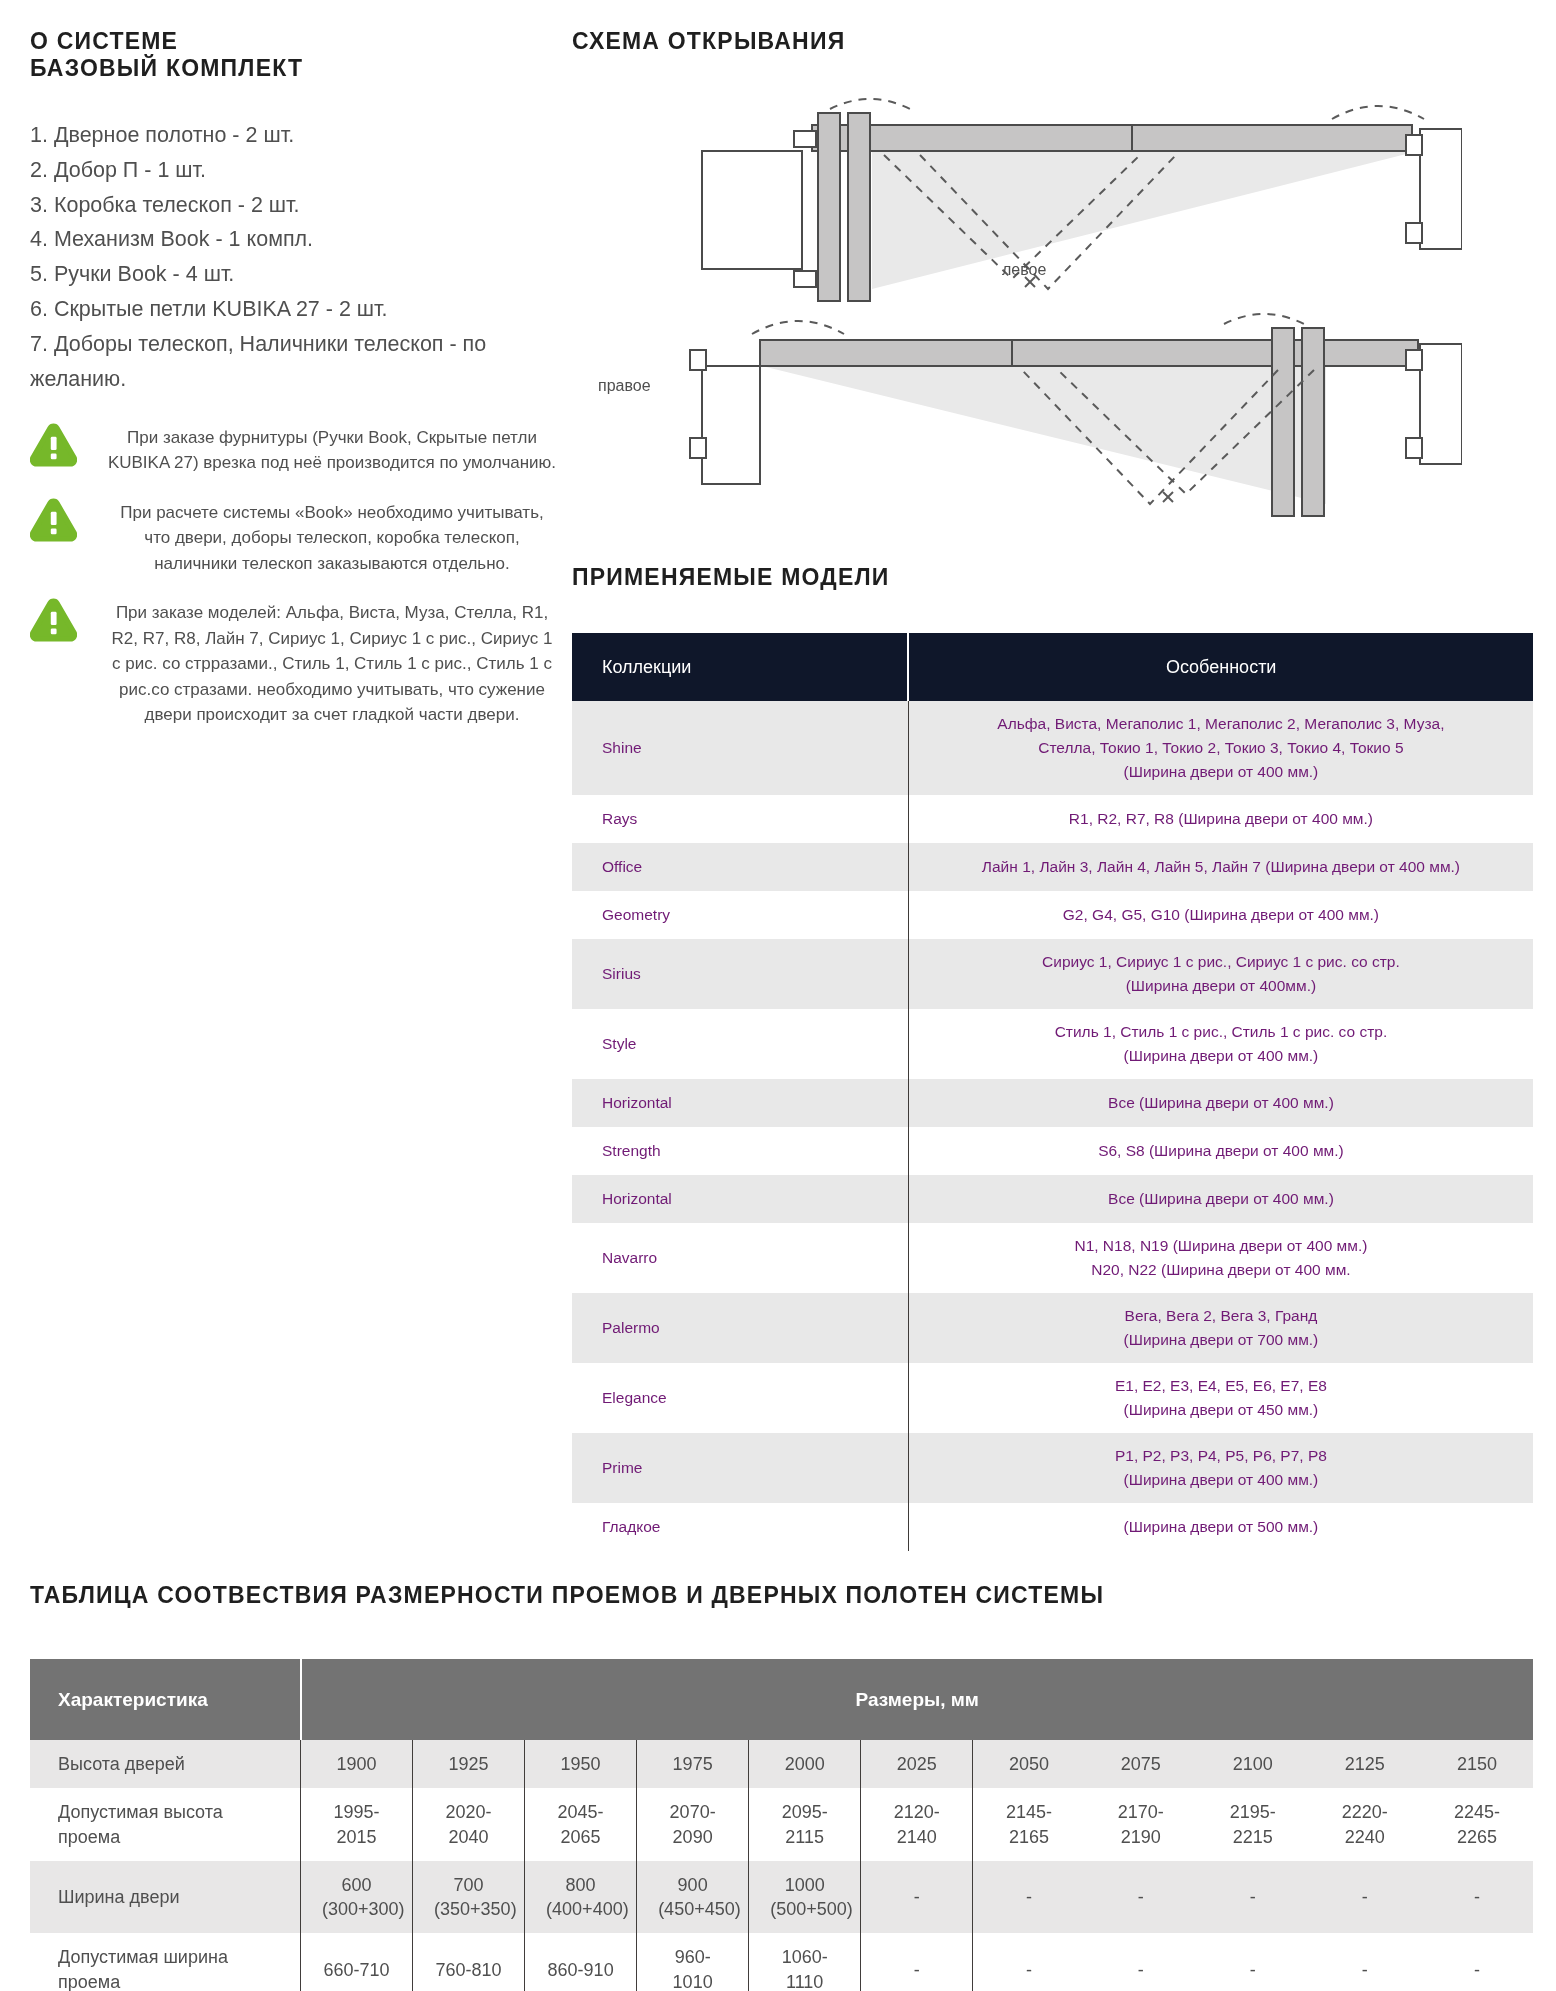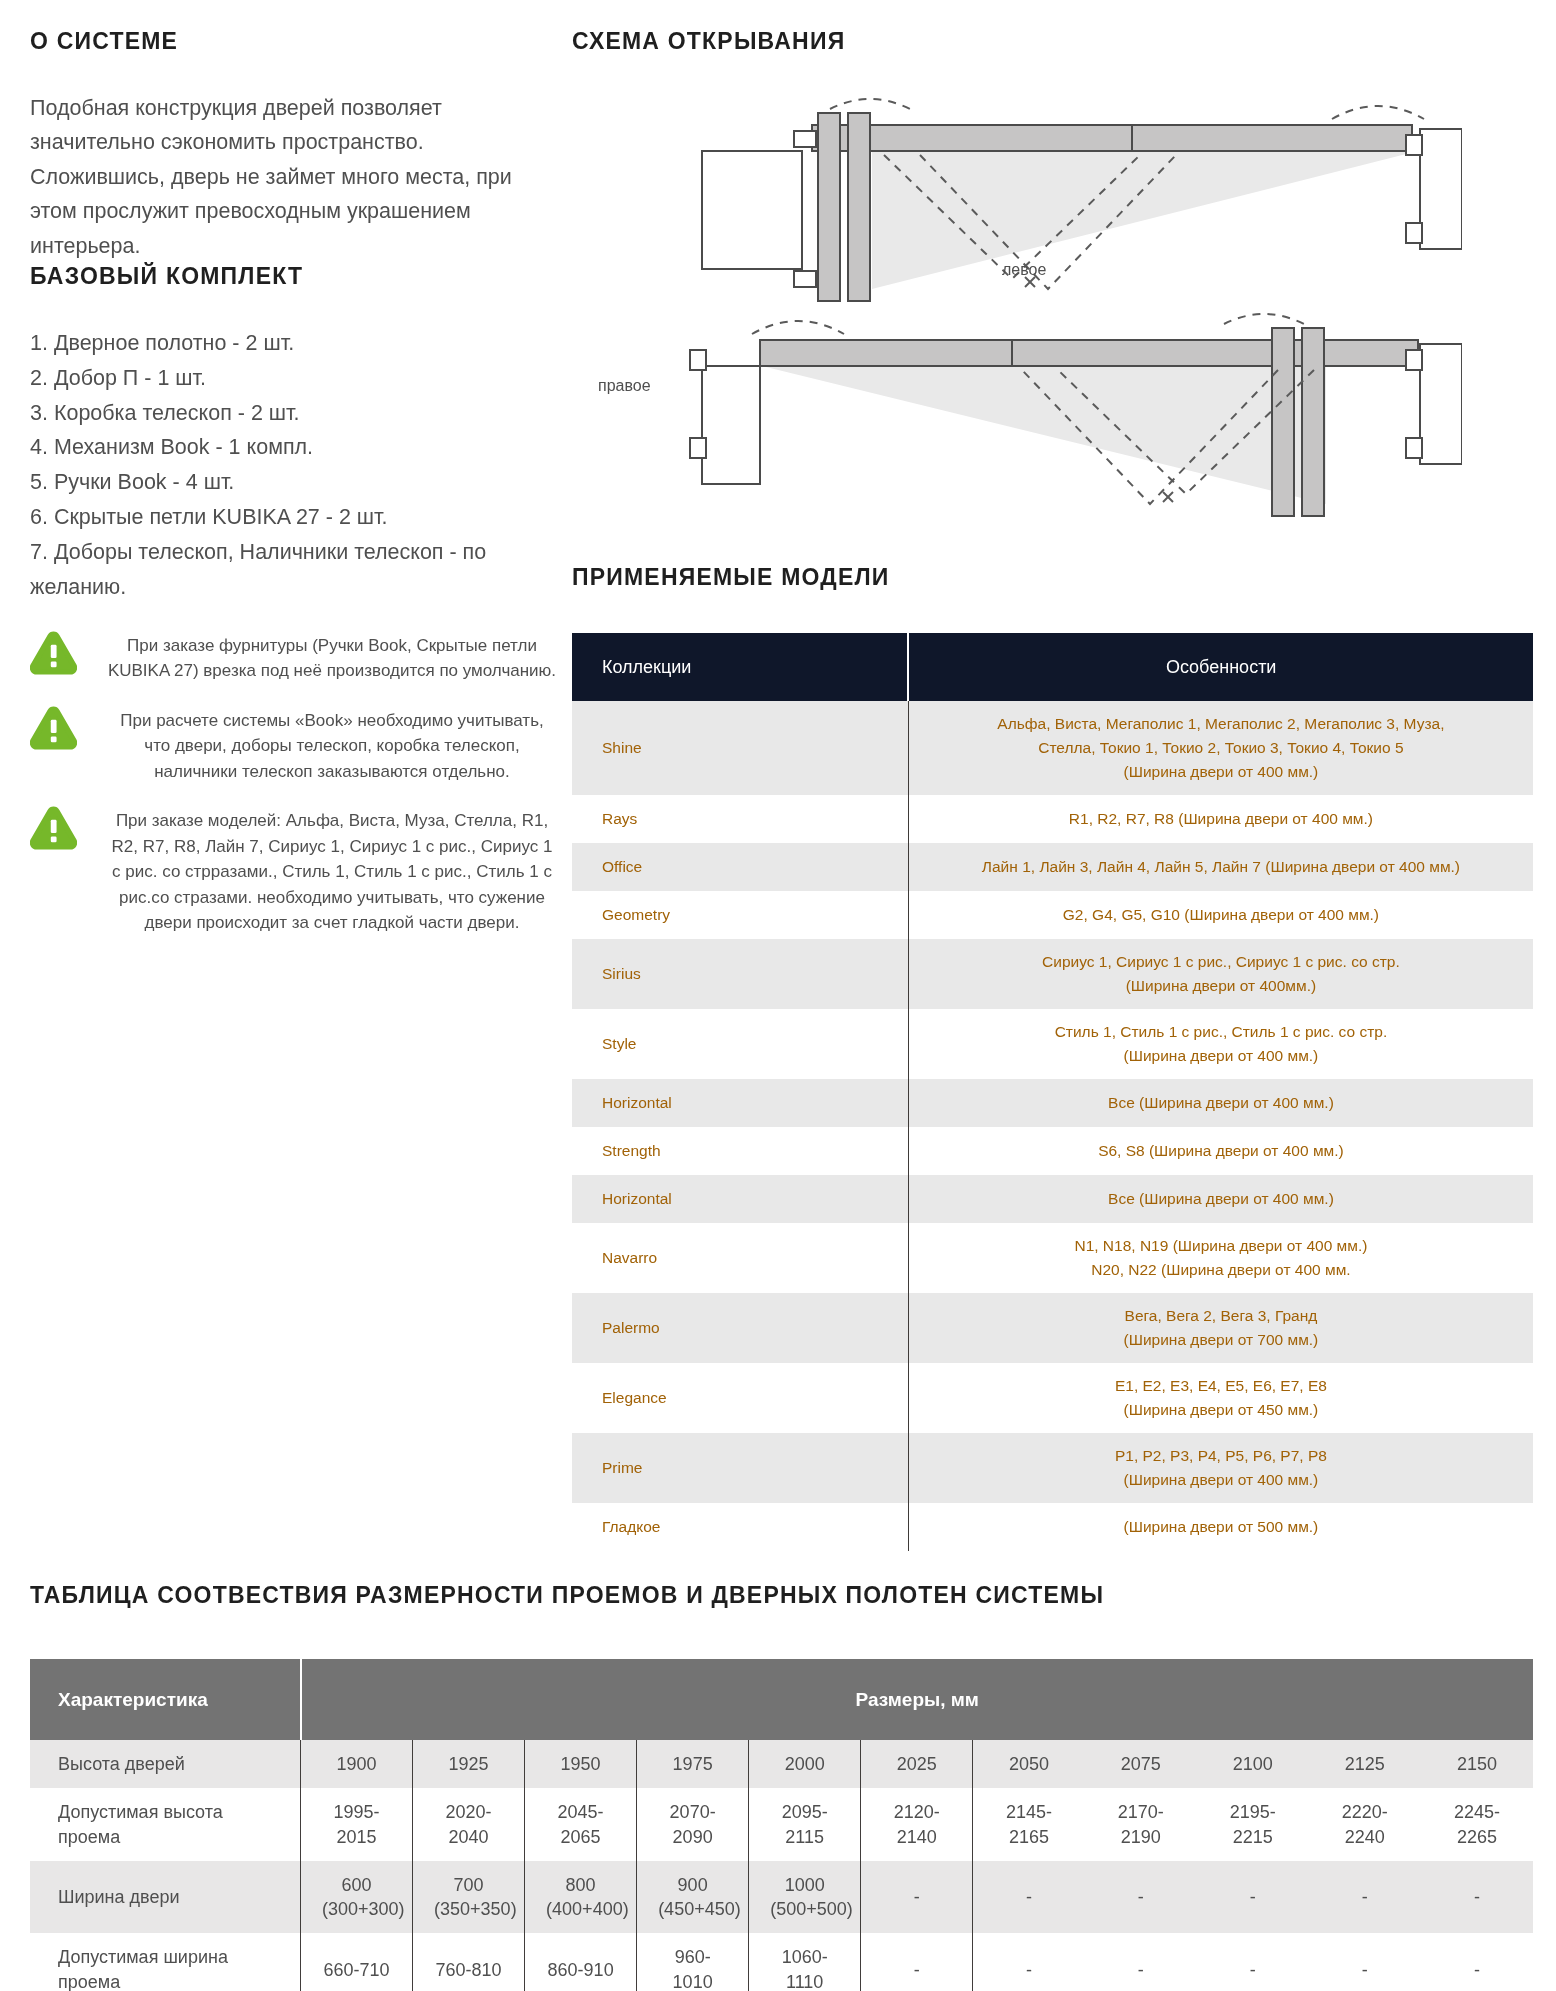--- a/index.html
+++ b/index.html
@@ -55,7 +55,6 @@
 
   <section class="col-left">
     <h2 class="sec">О СИСТЕМЕ</h2>
-    <p class="about-text">Подобная конструкция дверей позволяет значительно сэкономить пространство. Сложившись, дверь не займет много места, при этом прослужит превосходным украшением интерьера.</p>
 
     <h2 class="sec kit-title">БАЗОВЫЙ КОМПЛЕКТ</h2>
     <div class="kit-list">

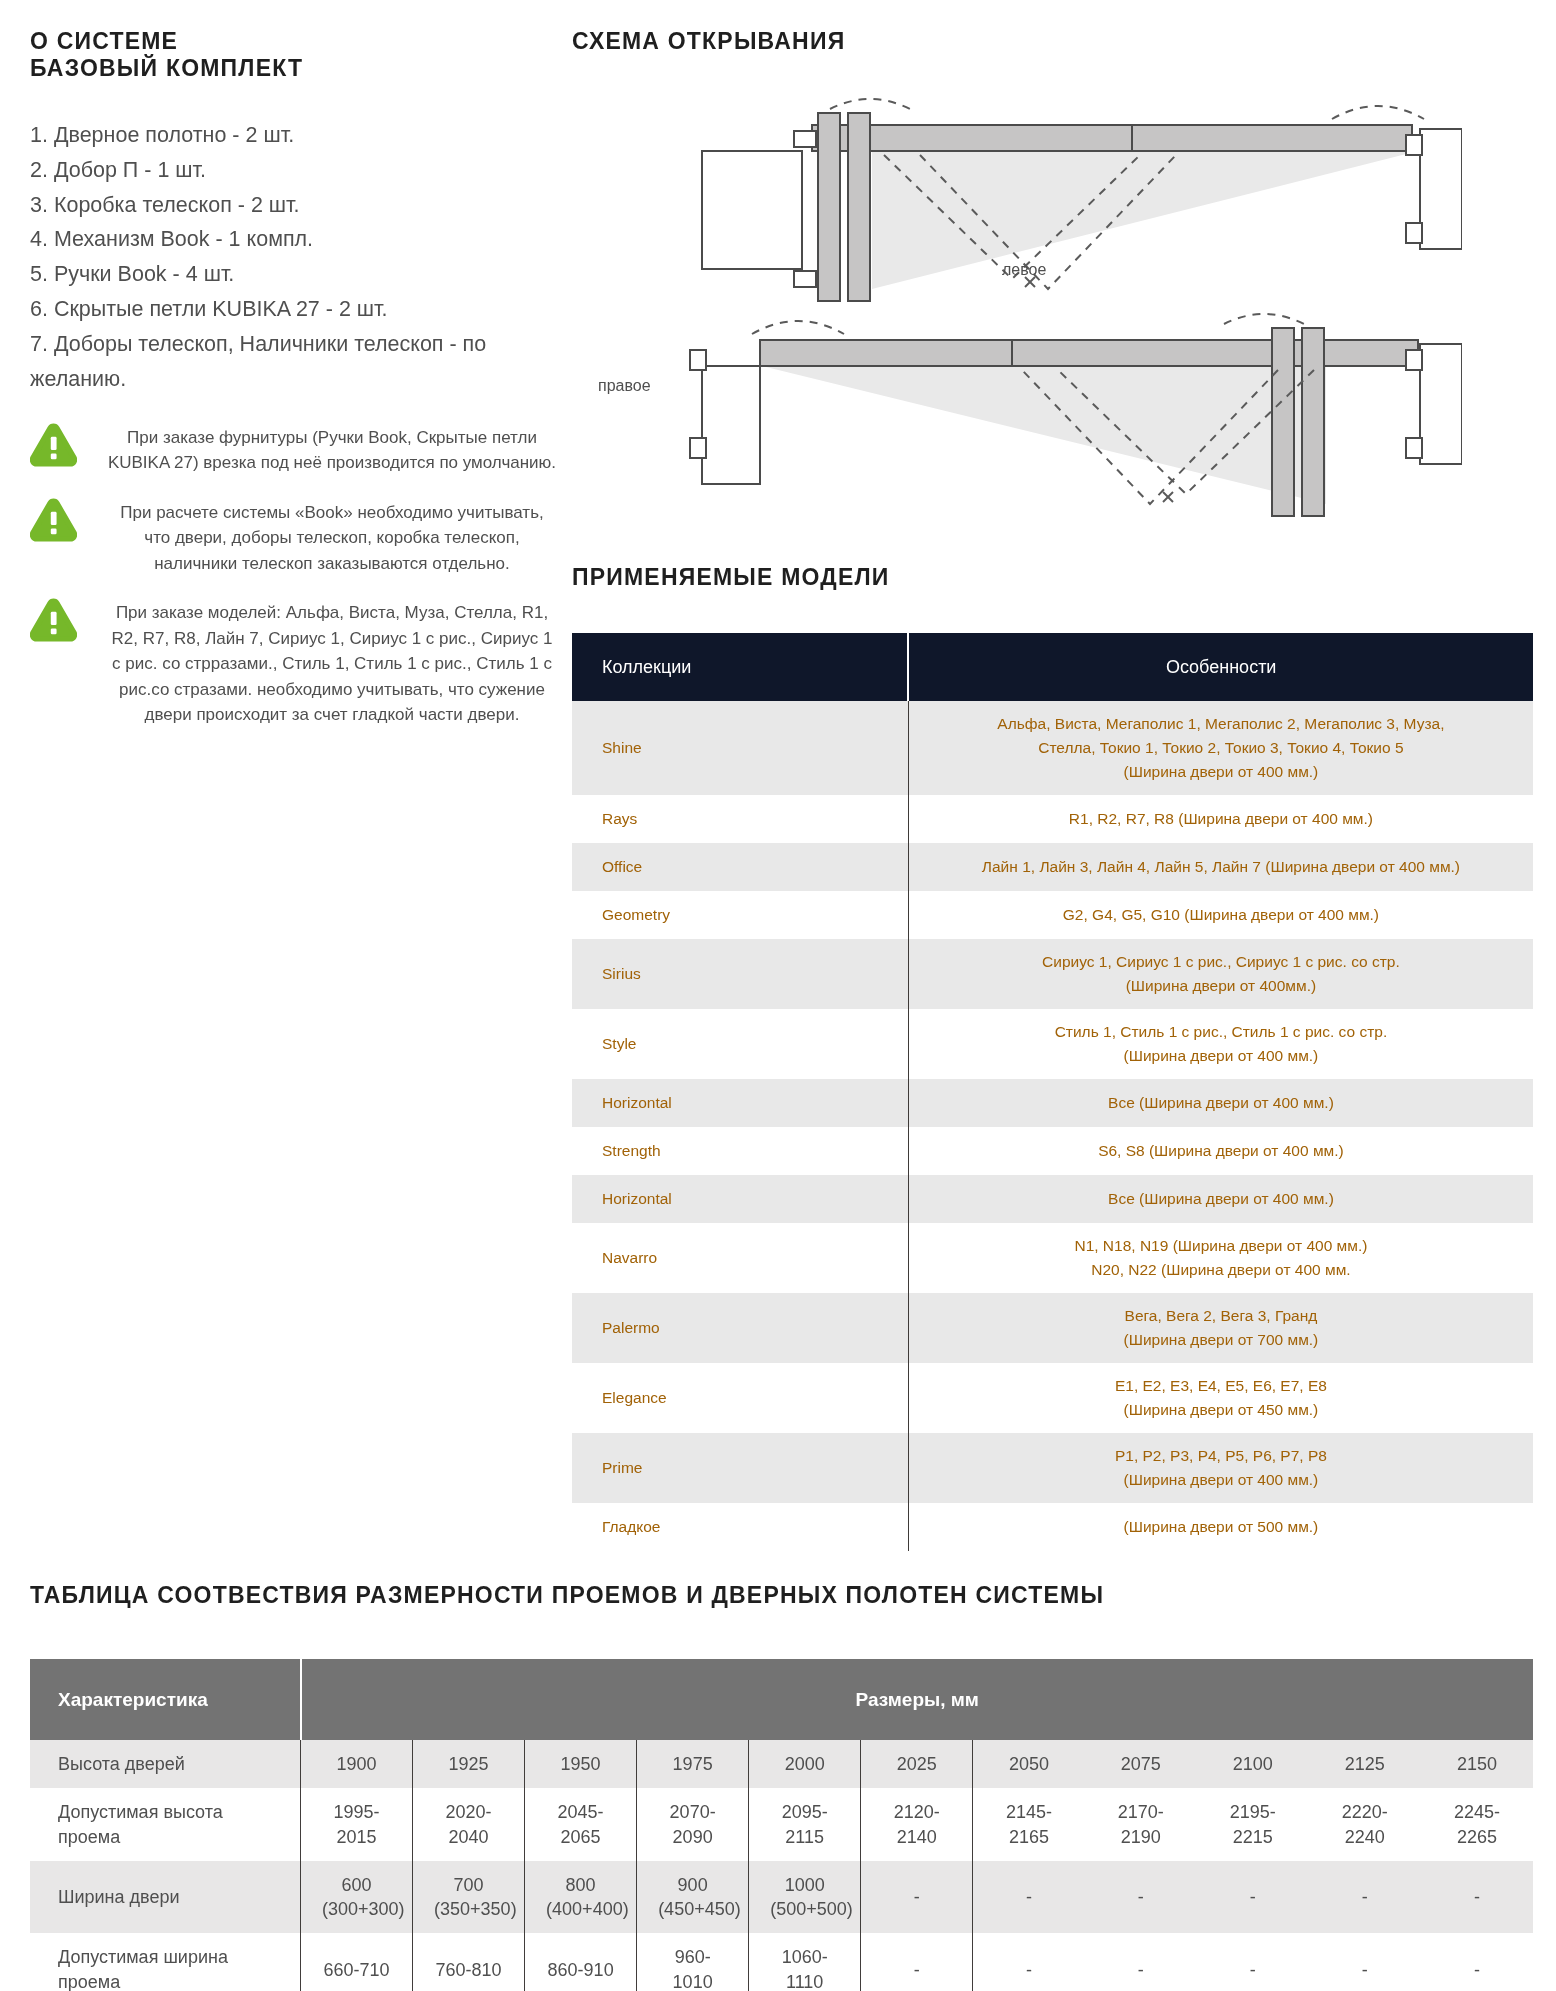--- a/index.html
+++ b/index.html
@@ -32,7 +32,7 @@
   table.models col.c1{width:35%;}
   table.models thead th{background:#0f172a;color:#fff;font-weight:normal;font-size:18px;height:66px;}
   table.models thead th:first-child{text-align:left;padding-left:30px;border-right:2px solid #fff;}
-  table.models tbody td{font-size:15.5px;line-height:1.55;color:#a16207;}
+  table.models tbody td{font-size:15.5px;line-height:1.55;color:#701a75;}
   table.models tbody td.c1{text-align:left;padding:12px 0 12px 30px;border-right:1px solid #3e3a38;}
   table.models tbody td.c2{text-align:center;white-space:pre-line;padding:11px 10px;}
   table.models tbody tr:nth-child(odd){background:#e8e8e8;}

